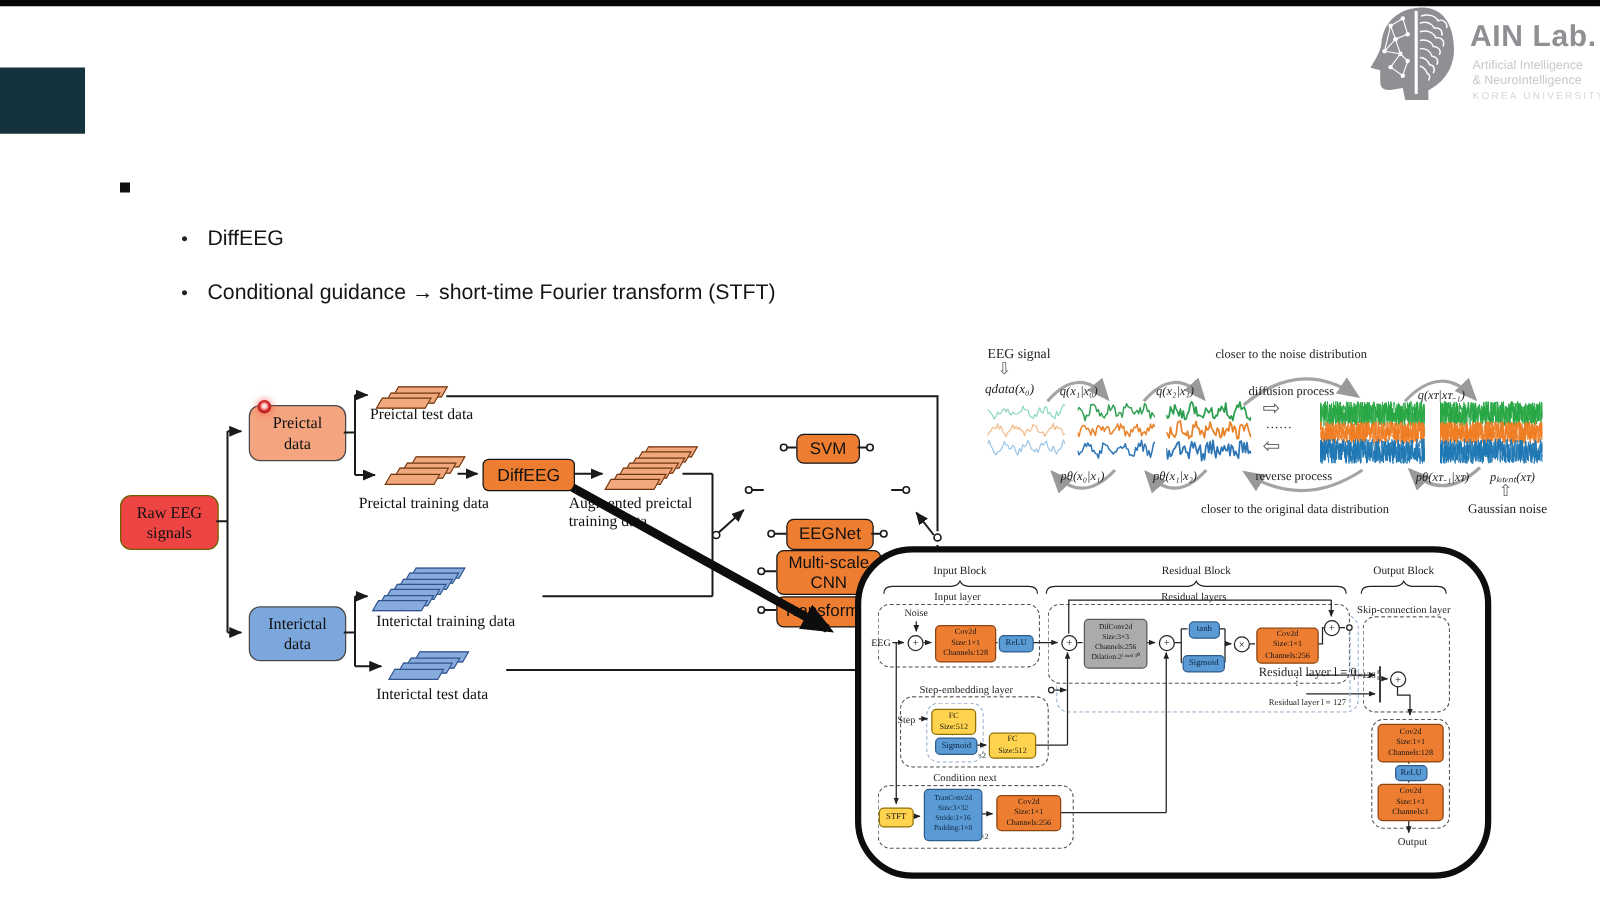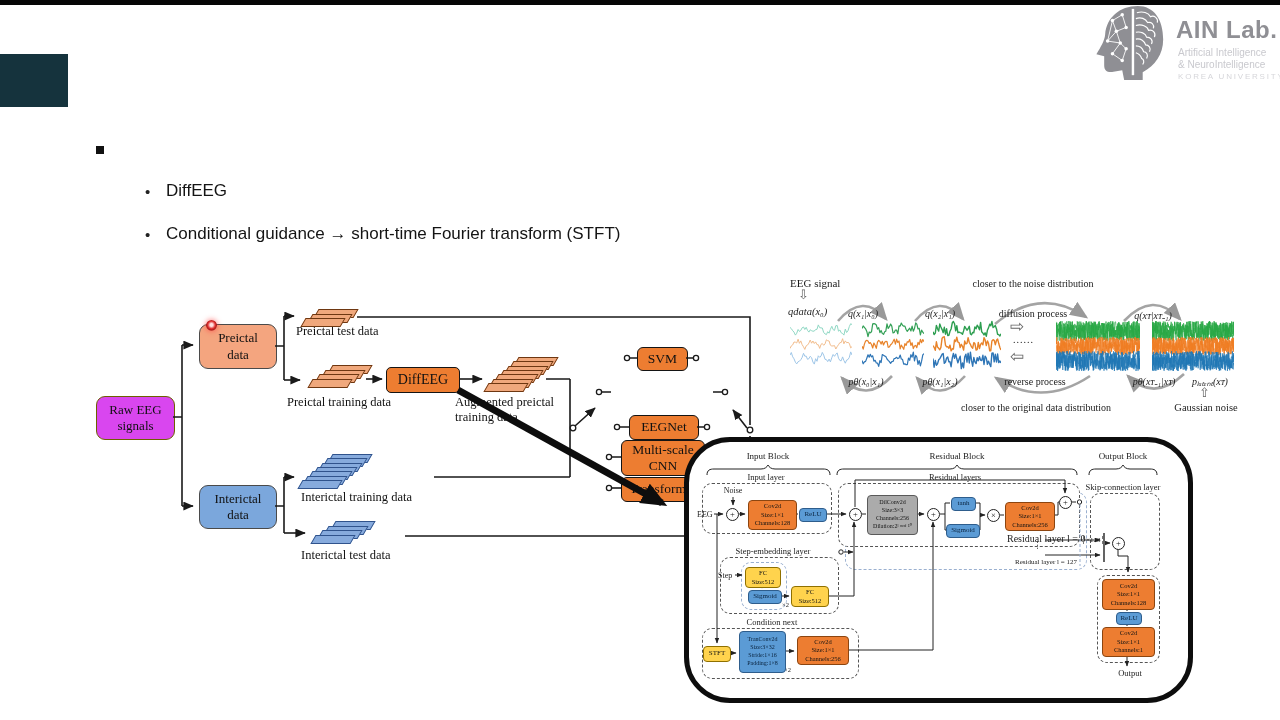--- a/index.html
+++ b/index.html
@@ -26,7 +26,7 @@
   .fbox{border:1.4px solid #4a4a4a;border-radius:9px;font-family:"Liberation Serif",serif;
         font-size:13px;line-height:1.25;color:#111}
   .cbox{background:#ed7d31;border:1.3px solid #141414;border-radius:6px;
-        font-family:Liberation Serif, serif;font-size:13.5px;line-height:1.2;color:#111}
+        font-family:Liberation Sans, sans-serif;font-size:13.5px;line-height:1.2;color:#111}
   .flbl{font-family:"Liberation Serif",serif;font-size:12.5px;color:#111;white-space:nowrap}
   .stack{position:absolute}
   .bar{position:absolute;width:38px;height:7px;border:1px solid;transform:skewX(-30deg)}

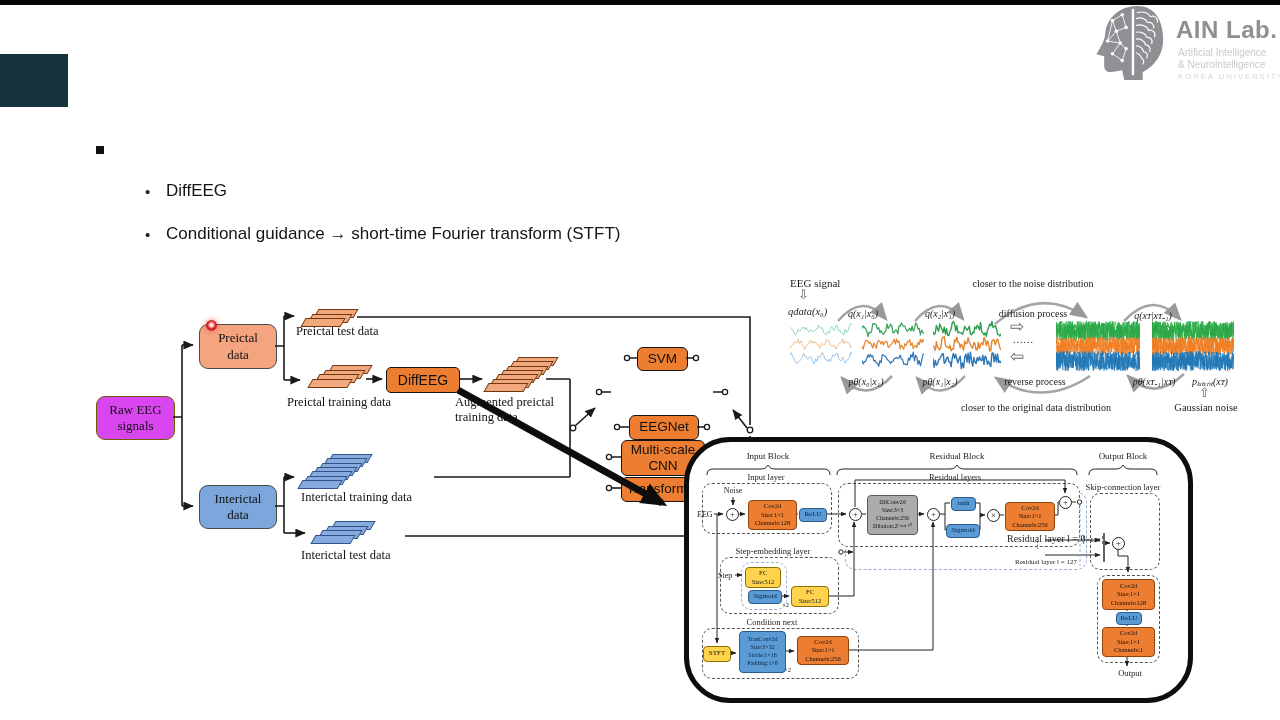--- a/index.html
+++ b/index.html
@@ -110,7 +110,7 @@
     <div class="abs logku nw" style="left:86px;top:68px">KOREA UNIVERSITY</div>
   </div>
 
-  <div class="abs fbox ctr col" style="left:96px;top:396px;width:77px;height:42px;background:#d946ef;border-color:#6e6000">
+  <div class="abs fbox ctr col" style="left:96px;top:396px;width:77px;height:42px;background:#ef4444;border-color:#6e6000">
     <div>Raw EEG</div>
     <div>signals</div>
   </div>

